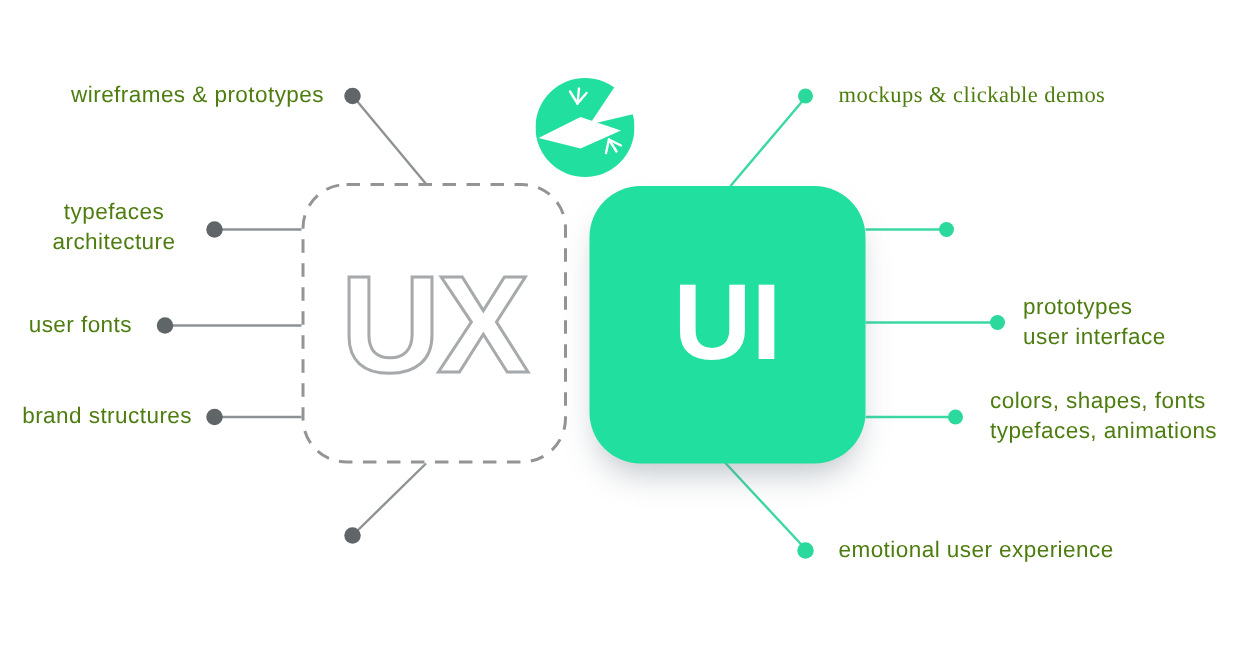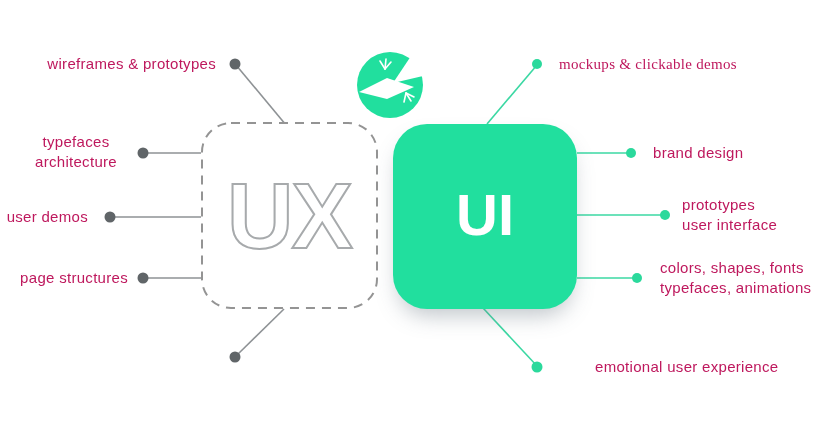--- a/index.html
+++ b/index.html
@@ -26,7 +26,7 @@
     font-size: 15px;
     line-height: 20px;
     letter-spacing: 0.3px;
-    color: #be185d;
+    color: #4d7c0f;
     white-space: pre-line;
   }
   .label.right-align { text-align: right; }

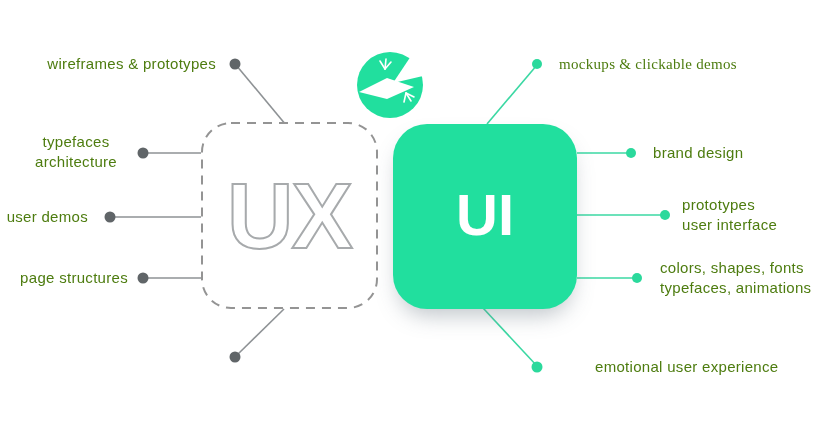--- a/index.html
+++ b/index.html
@@ -146,7 +146,6 @@
   <div class="label right-align l4">page structures</div>
 
   <div class="label r1">mockups &amp; clickable demos</div>
-  <div class="label r2">brand design</div>
   <div class="label r3">prototypes
 user interface</div>
   <div class="label r4">colors, shapes, fonts

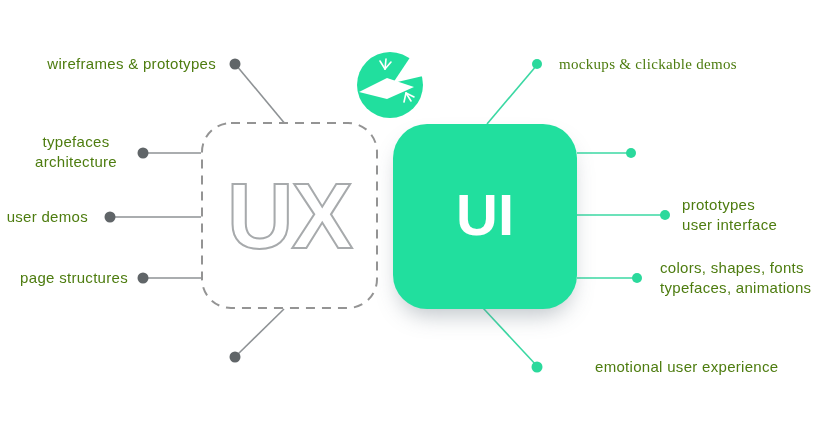--- a/index.html
+++ b/index.html
@@ -142,7 +142,7 @@
   <div class="label right-align l1">wireframes &amp; prototypes</div>
   <div class="label center-align l2">typefaces
 architecture</div>
-  <div class="label right-align l3">user demos</div>
+  <div class="label right-align l3">user fonts</div>
   <div class="label right-align l4">page structures</div>
 
   <div class="label r1">mockups &amp; clickable demos</div>

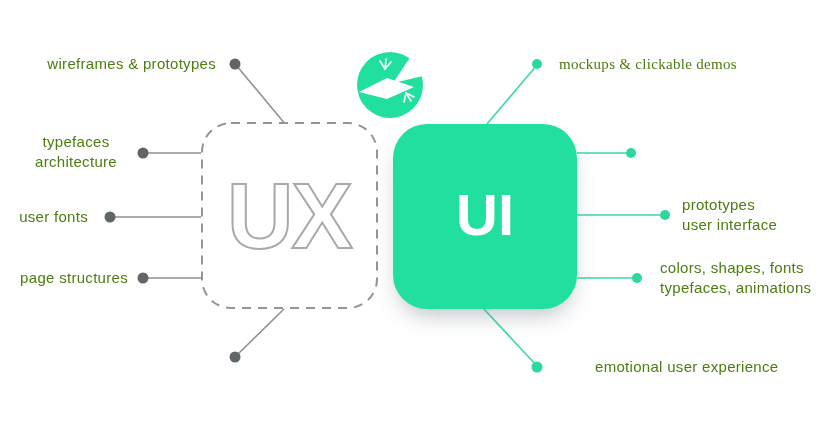--- a/index.html
+++ b/index.html
@@ -53,7 +53,7 @@
   }
   .ui-box .ui-letters {
     color: #ffffff;
-    font-size: 58px;
+    font-size: 72px;
     font-weight: bold;
     letter-spacing: 0px;
     transform: translateY(-2px);

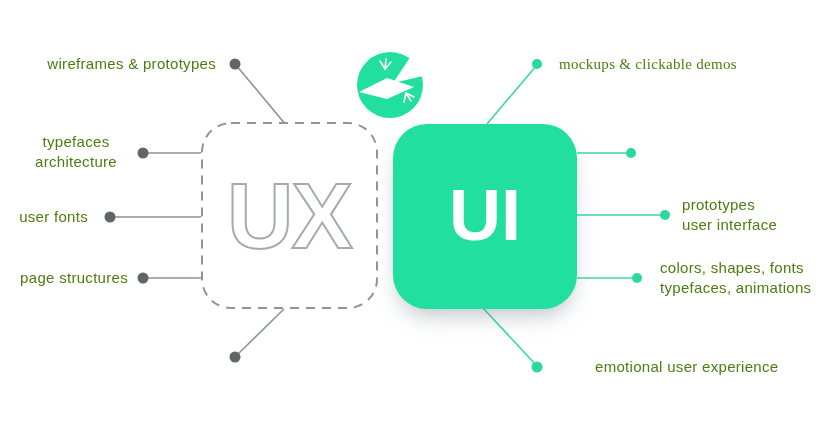--- a/index.html
+++ b/index.html
@@ -143,7 +143,7 @@
   <div class="label center-align l2">typefaces
 architecture</div>
   <div class="label right-align l3">user fonts</div>
-  <div class="label right-align l4">page structures</div>
+  <div class="label right-align l4">brand structures</div>
 
   <div class="label r1">mockups &amp; clickable demos</div>
   <div class="label r3">prototypes

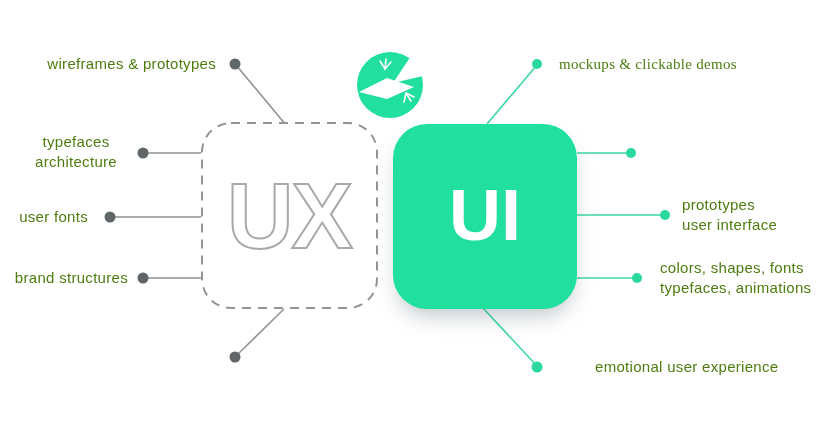--- a/index.html
+++ b/index.html
@@ -76,7 +76,7 @@
   .r2 { left: 653px; top: 143px; }
   .r3 { left: 682px; top: 195px; }
   .r4 { left: 660px; top: 258px; }
-  .r5 { left: 559px; top: 357px; margin-left: 36px; }
+  .r5 { left: 559px; top: 357px; }
 </style>
 </head>
 <body>

